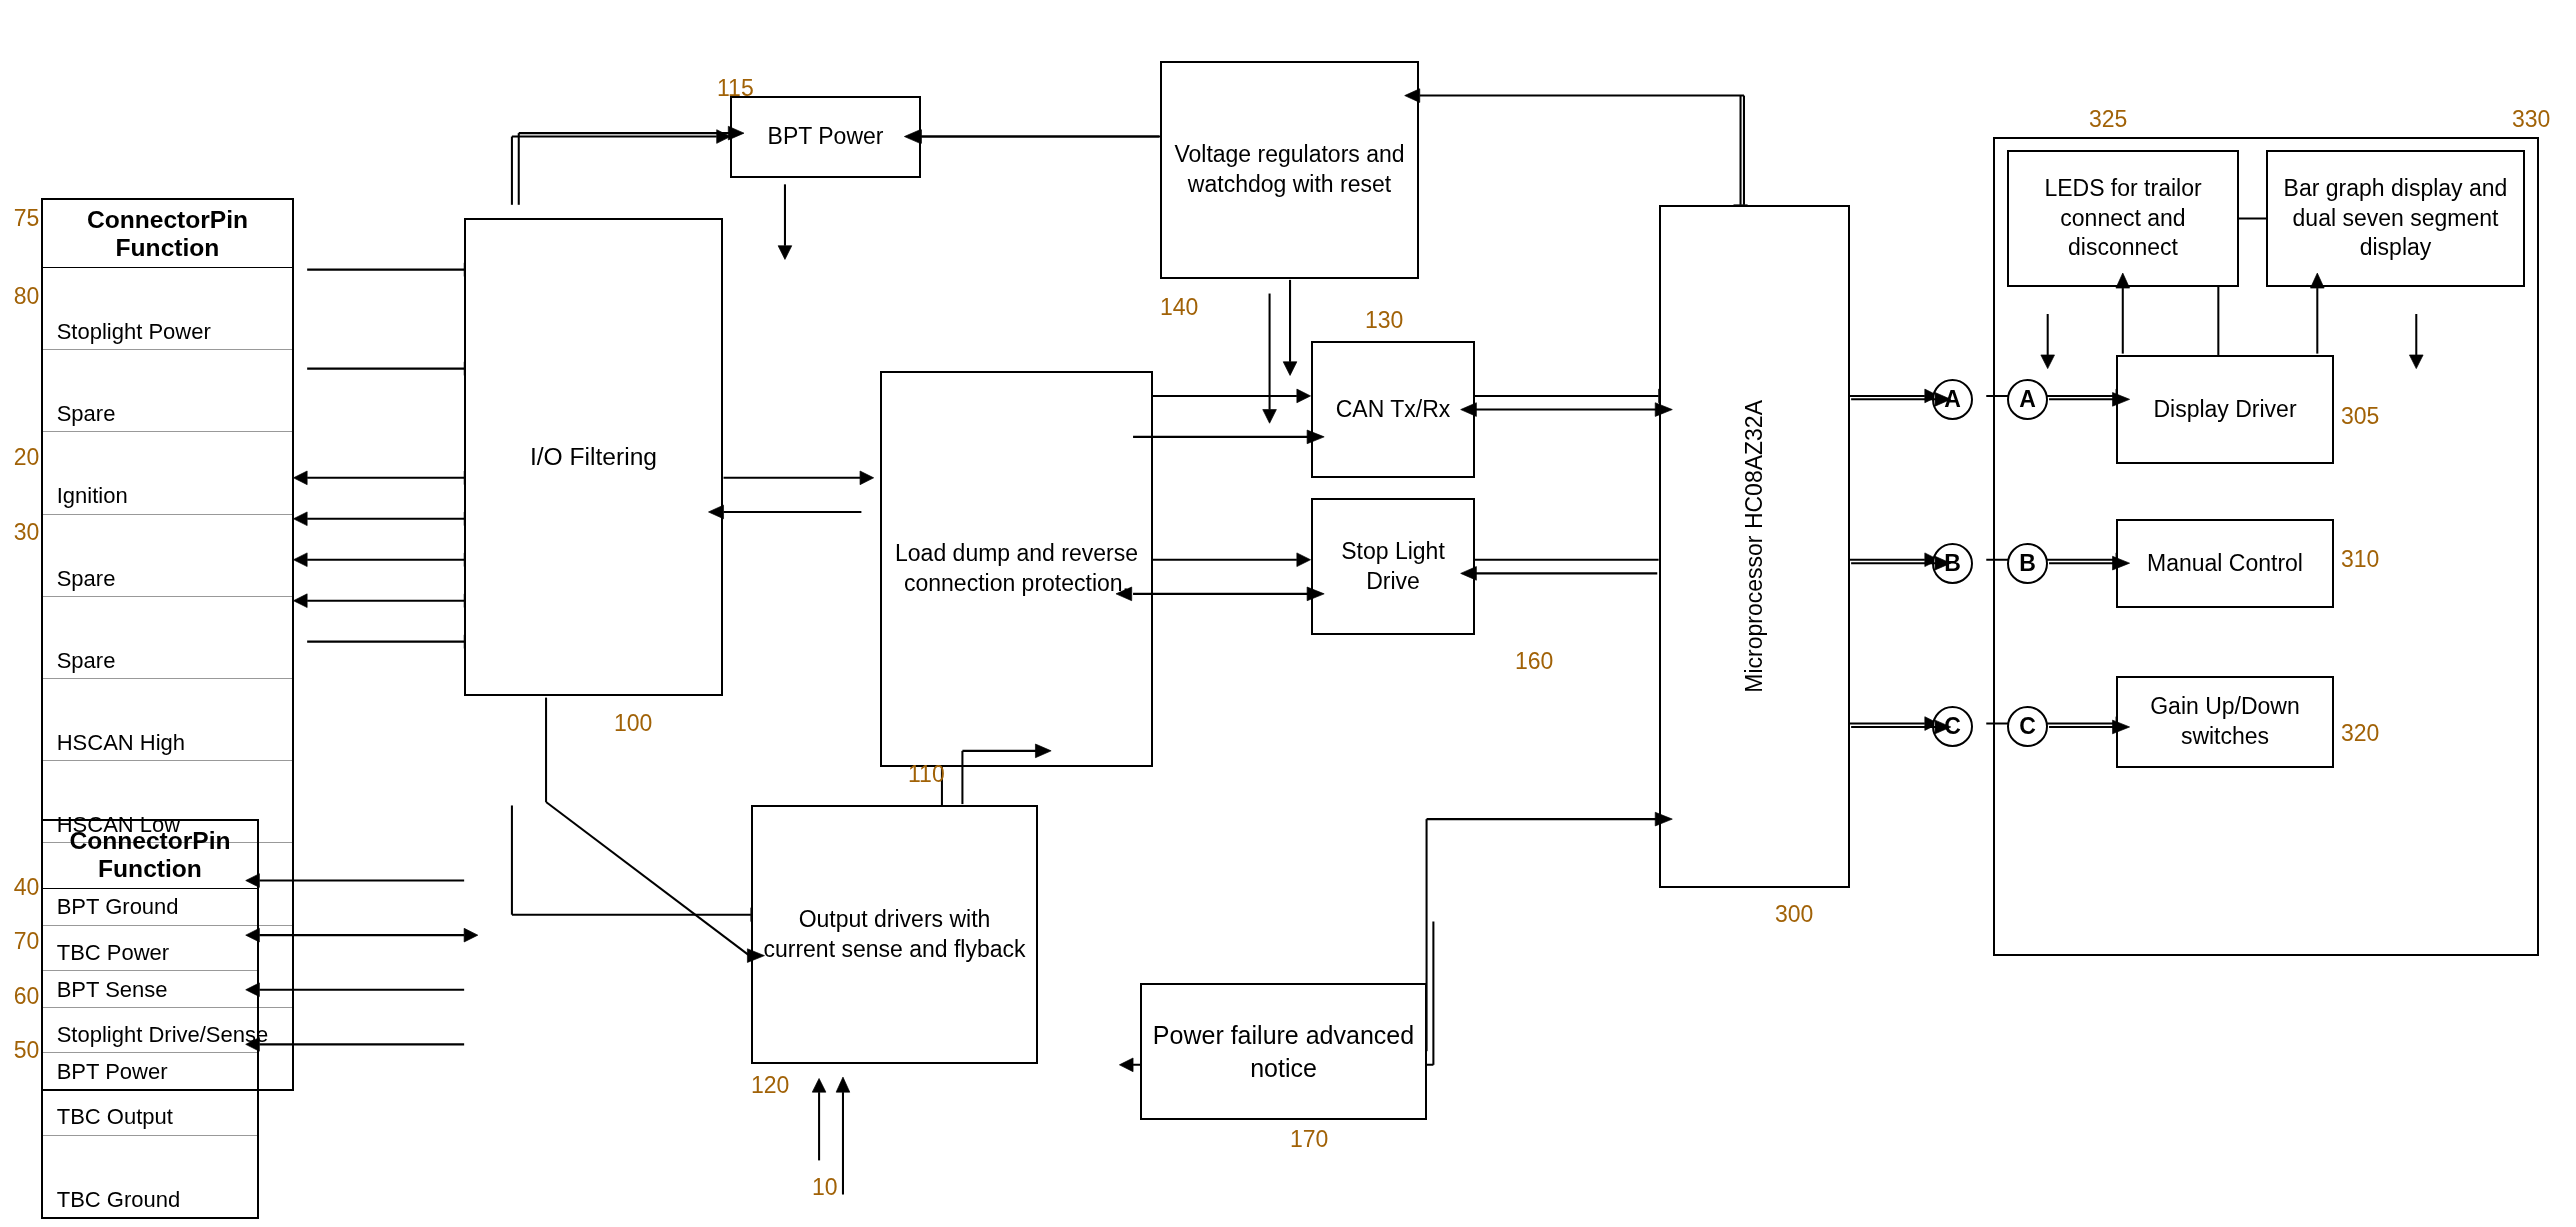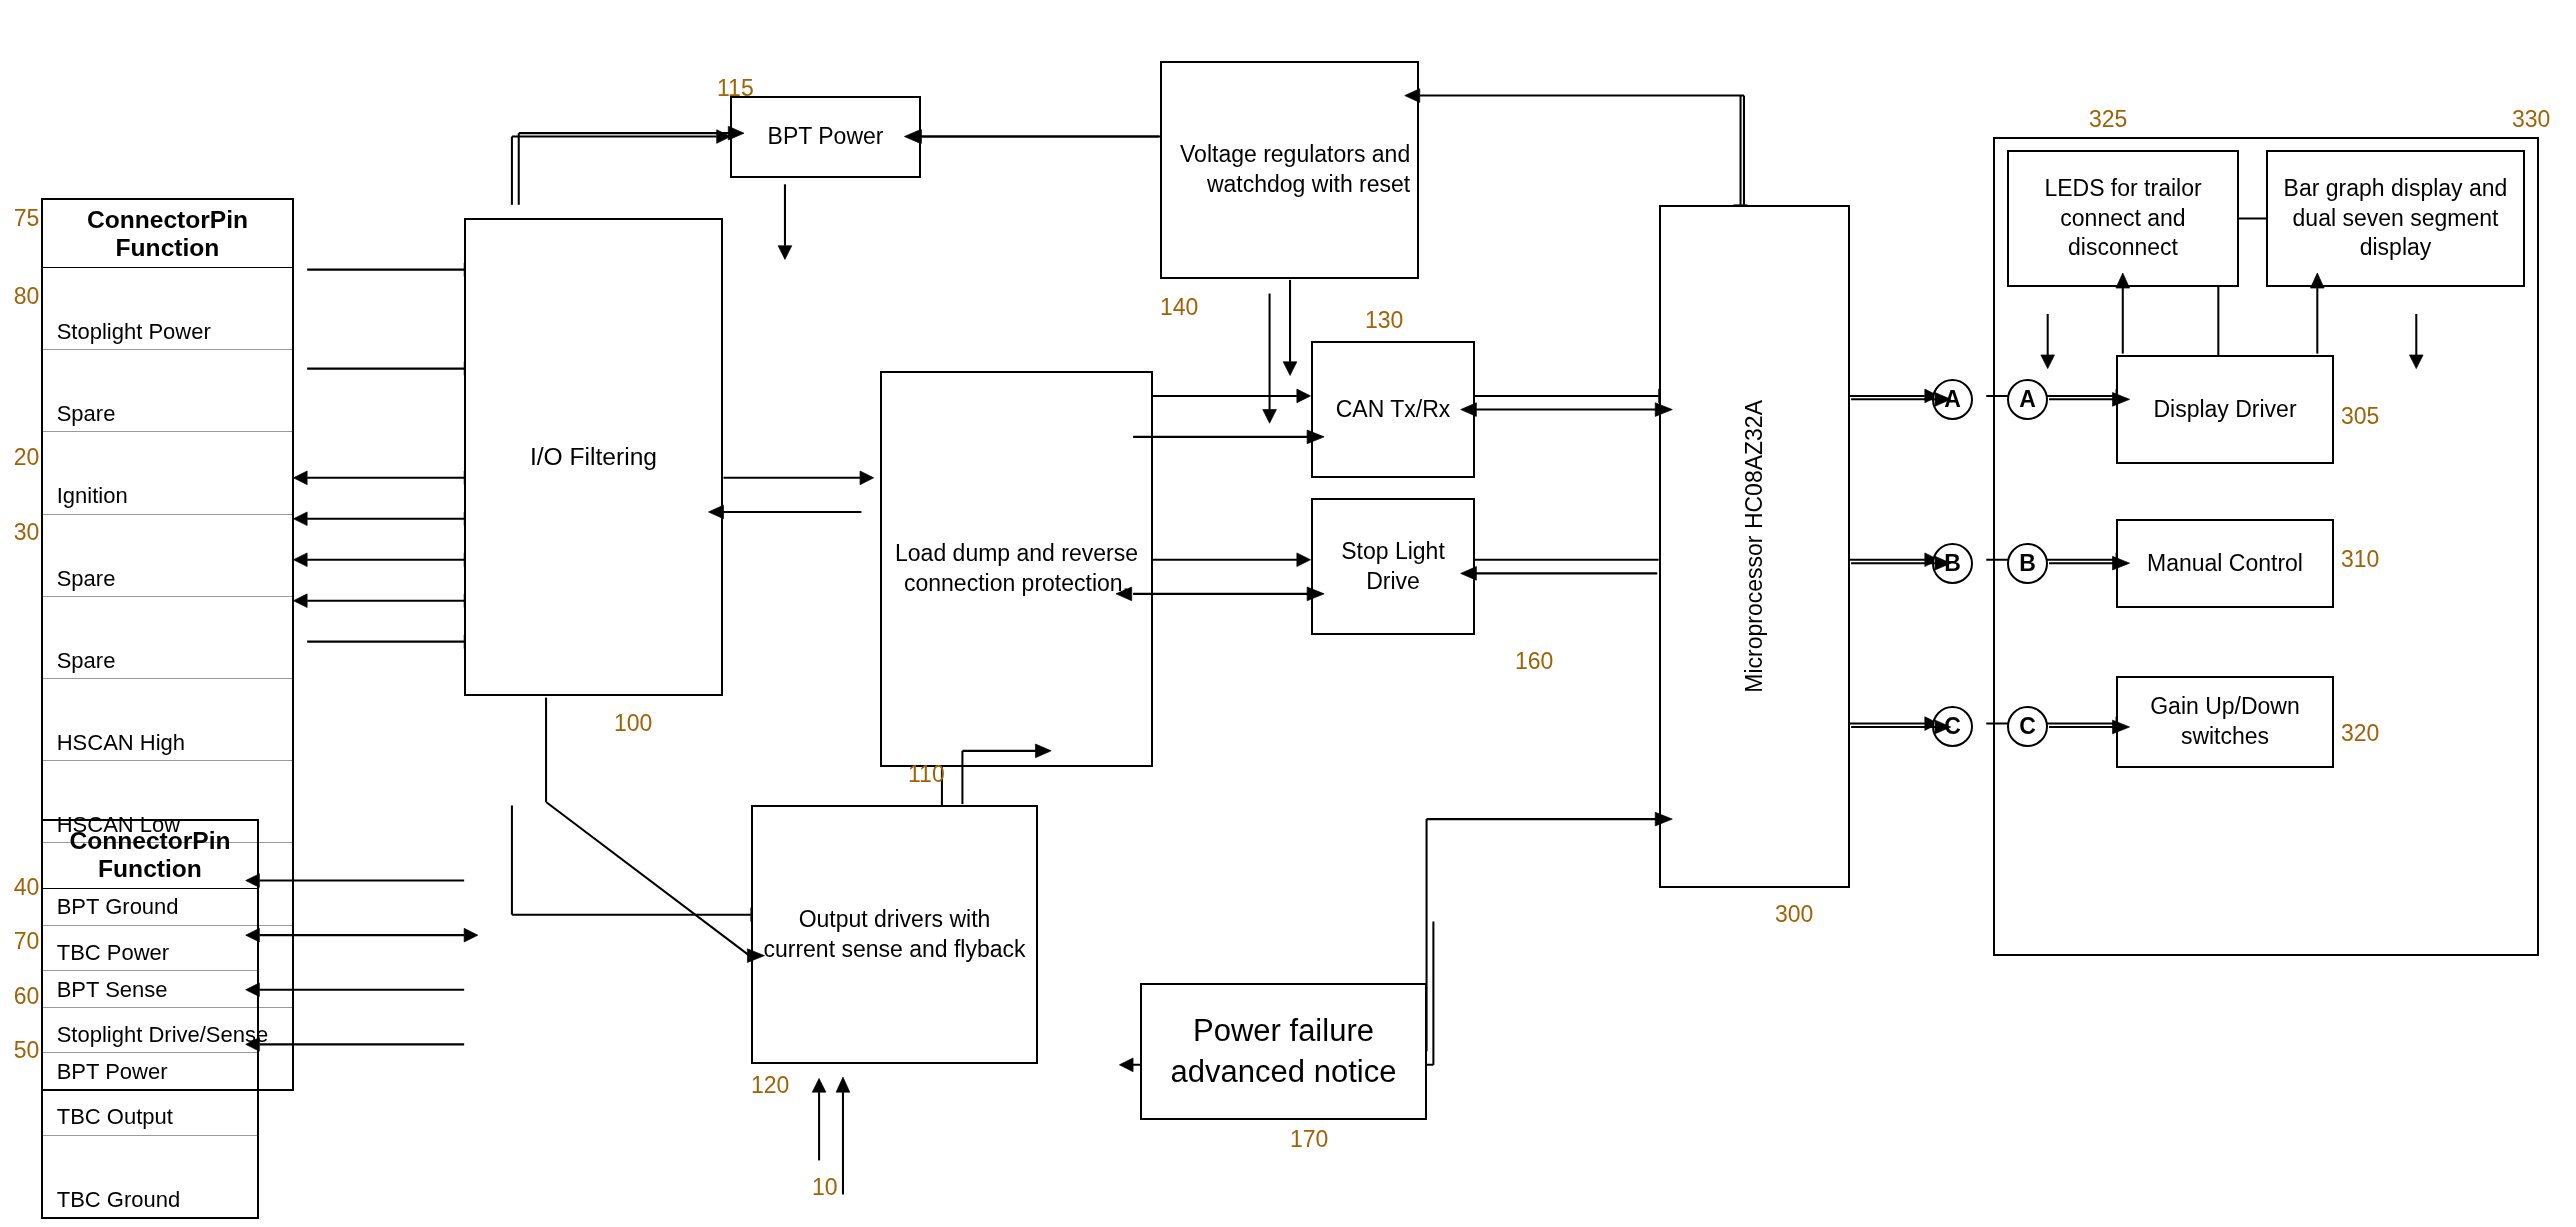--- a/index.html
+++ b/index.html
@@ -224,7 +224,7 @@
 
   <div class="box" style="left:730px; top:96px; width:191px; height:82px; font-size:23px;">BPT Power</div>
 
-  <div class="box" style="left:1160px; top:61px; width:259px; height:218px; font-size:23px;text-align:right;">Voltage
+  <div class="box" style="left:1160px; top:61px; width:259px; height:218px; font-size:23px;">Voltage
 regulators and
 watchdog with
 reset</div>

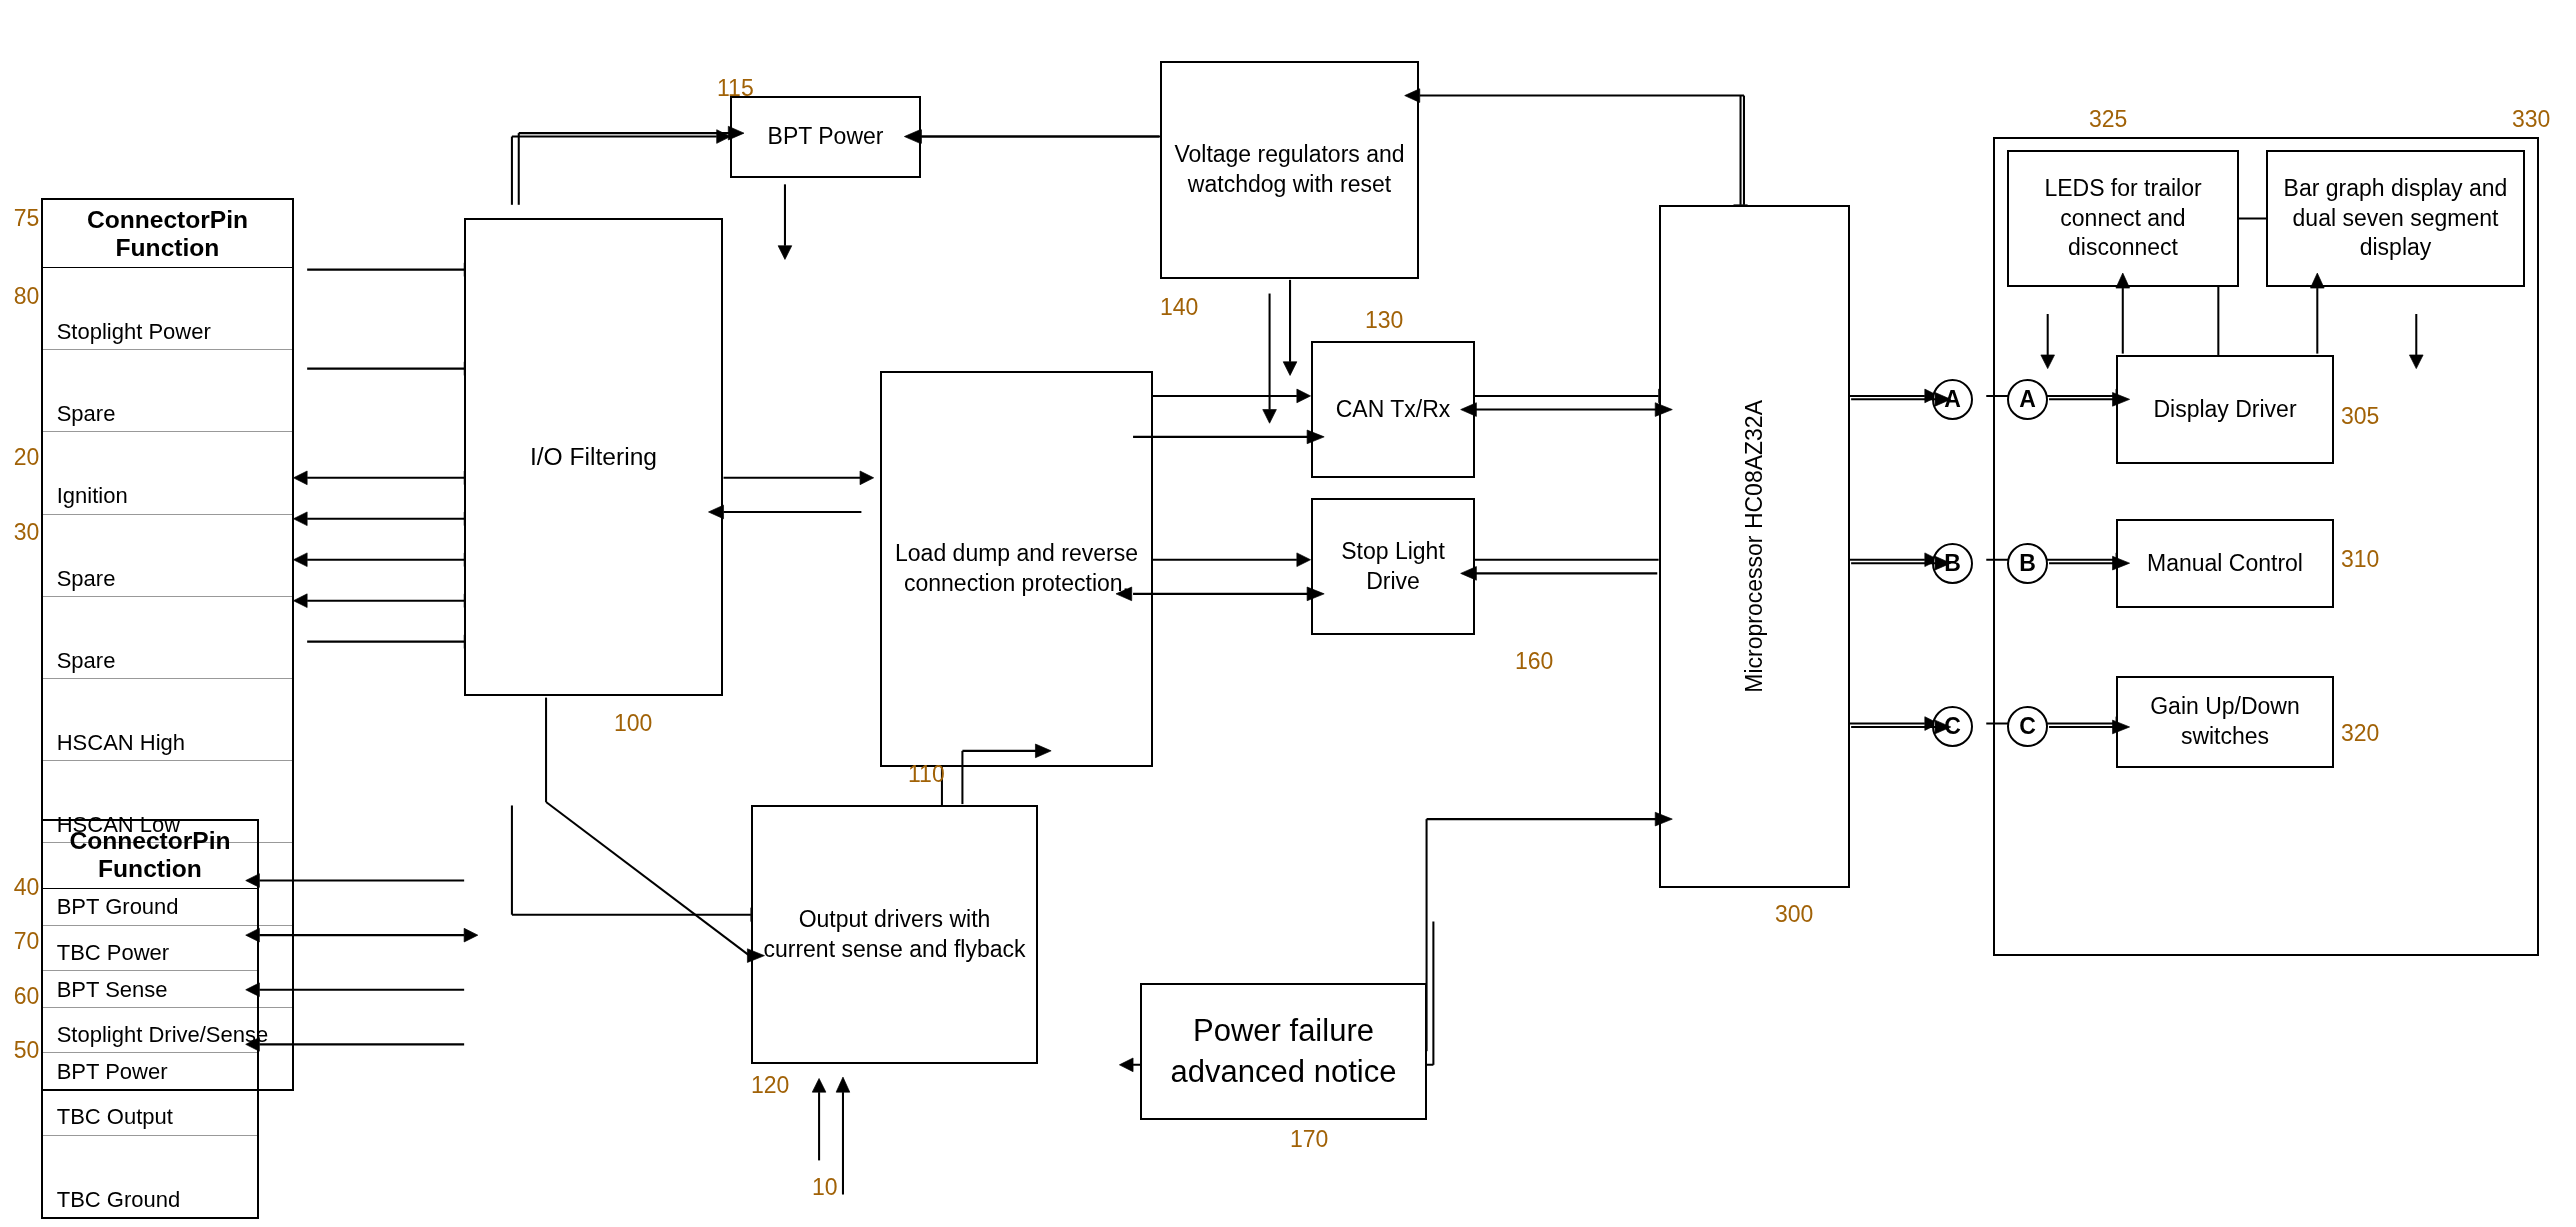--- a/index.html
+++ b/index.html
@@ -284,7 +284,7 @@
 
   <span class="ref-num" style="left:1515px; top:648px;">160</span>
 
-  <div class="box" style="left:1140px; top:983px; width:287px; height:137px; font-size:31px;">Power failure
+  <div class="box" style="left:1140px; top:983px; width:287px; height:137px; font-size:25px;">Power failure
 advanced
 notice</div>
 

